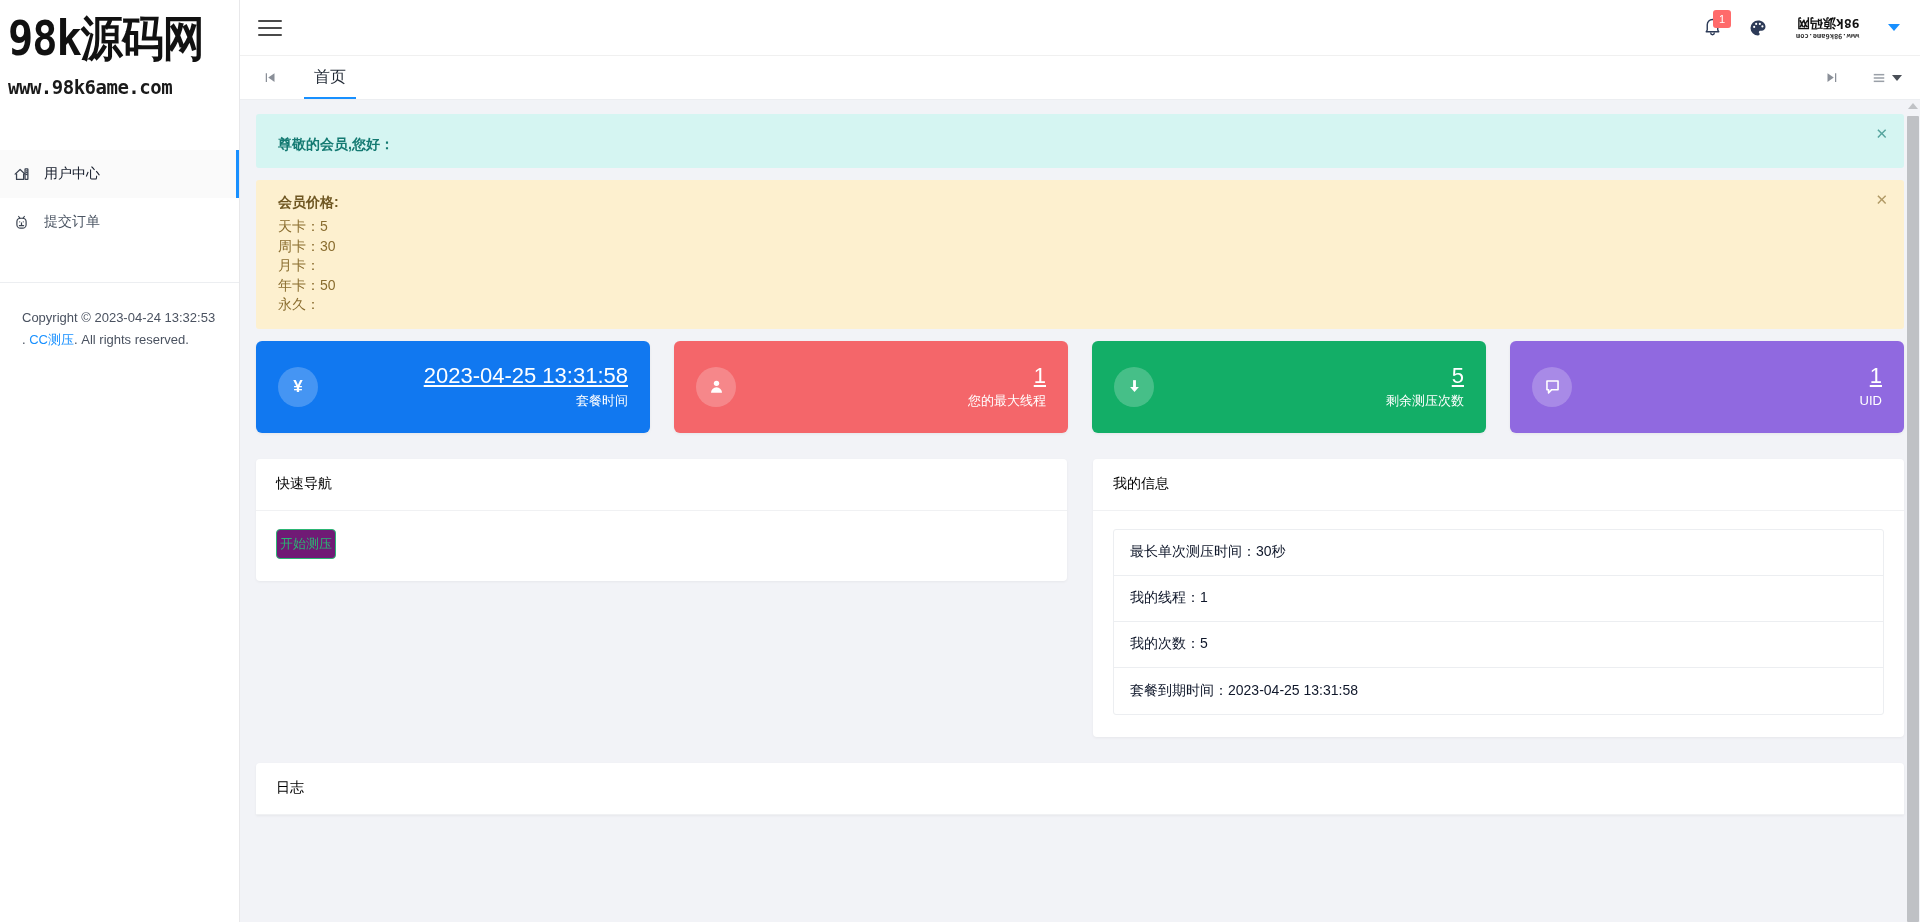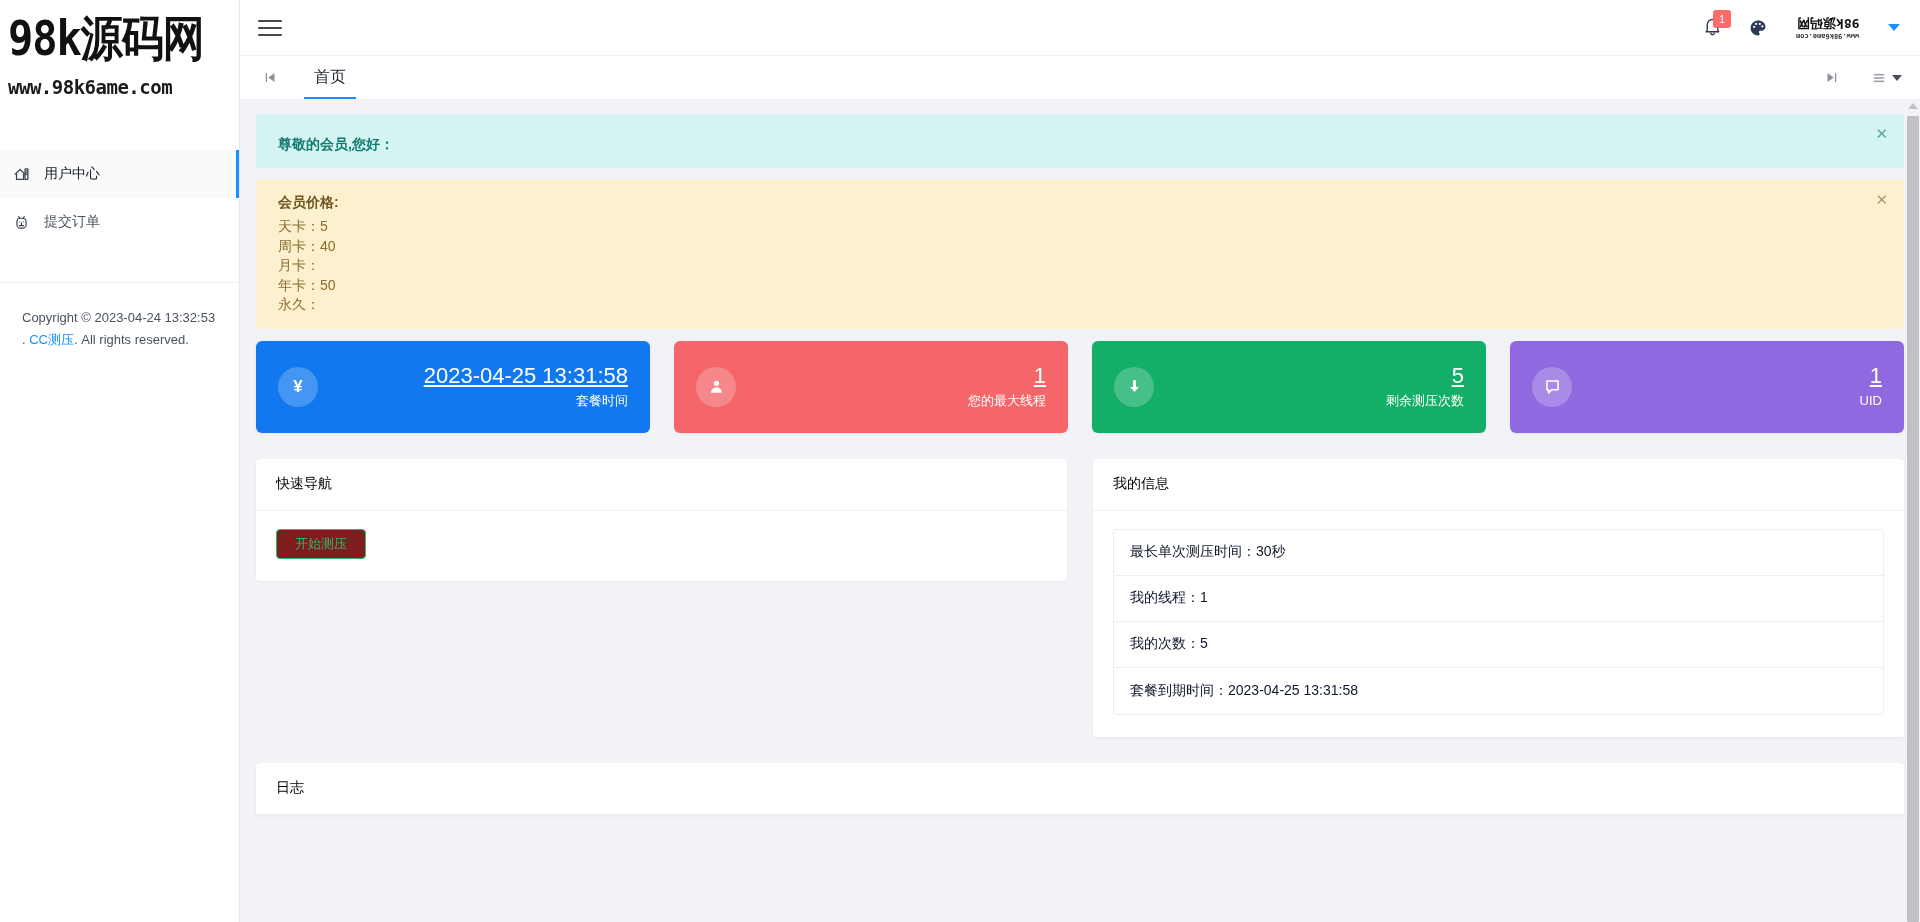--- a/index.html
+++ b/index.html
@@ -357,7 +357,7 @@
       <div class="alert alert-warn">
         <div class="alert-title">会员价格:</div>
         <div class="pline">天卡：5</div>
-        <div class="pline">周卡：40</div>
+        <div class="pline">周卡：30</div>
         <div class="pline">月卡：</div>
         <div class="pline">年卡：50</div>
         <div class="pline">永久：</div>

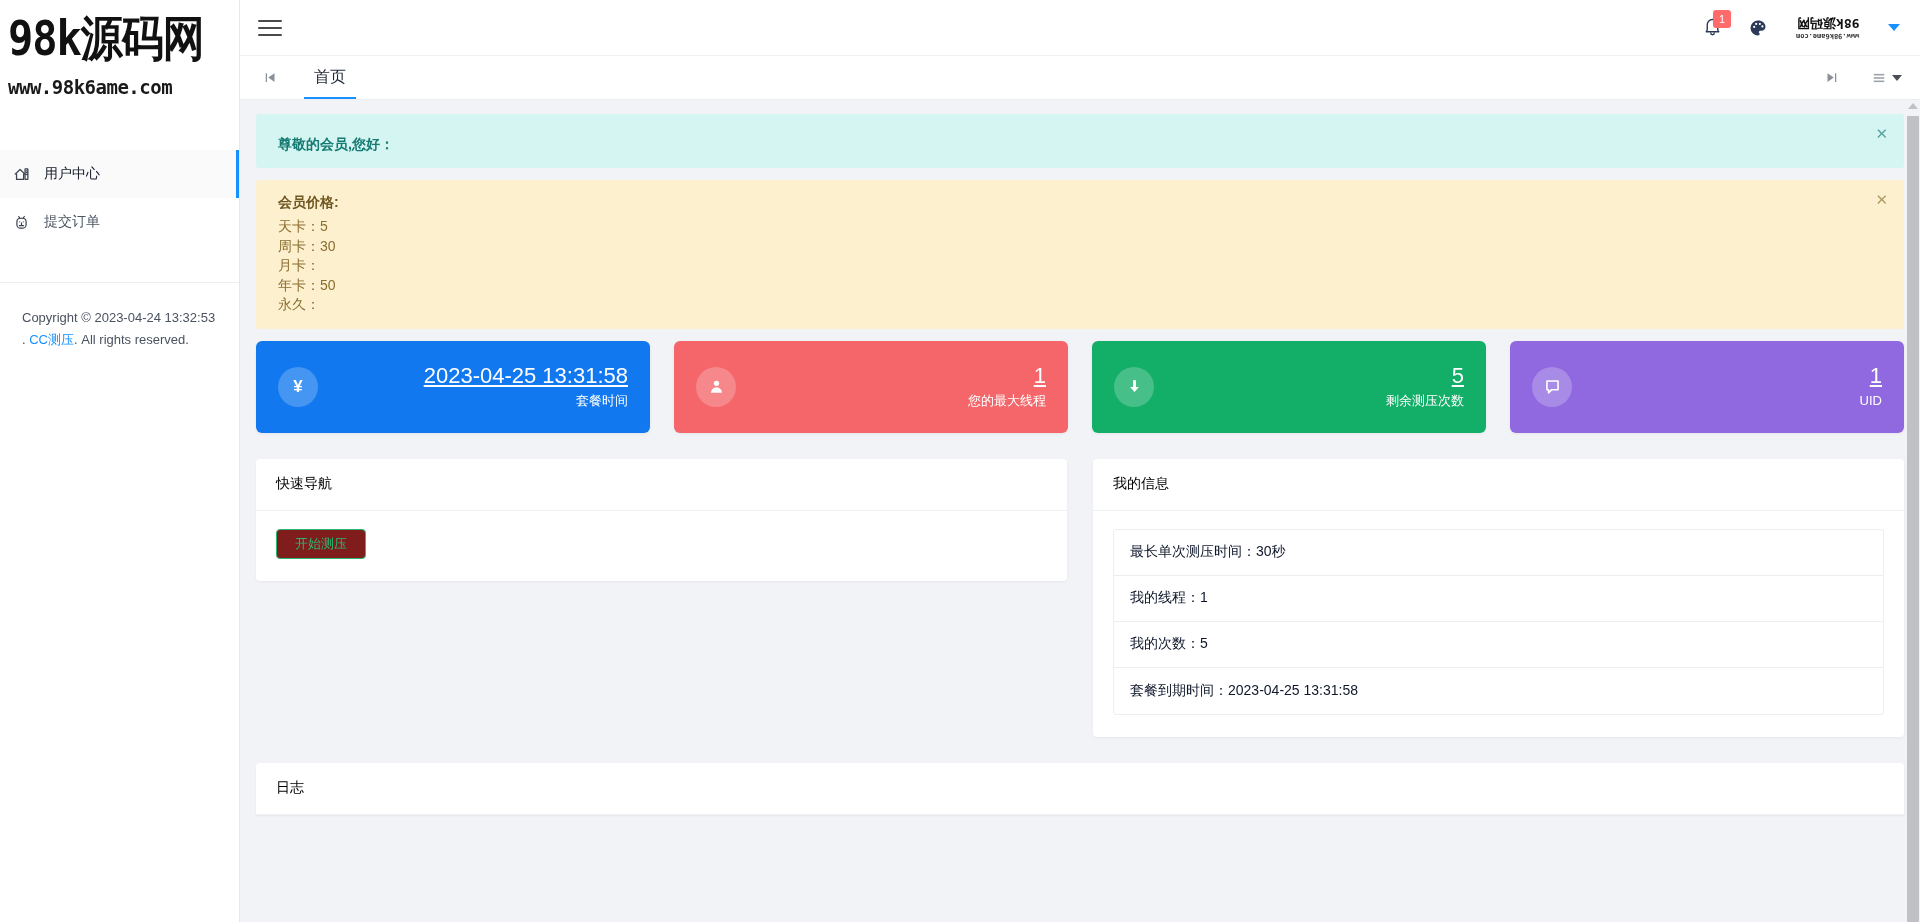--- a/index.html
+++ b/index.html
@@ -202,9 +202,9 @@
   .panel-body { padding: 18px 20px 22px 20px; }
   .btn-outline {
     display: inline-flex; align-items: center; justify-content: center;
-    height: 30px; padding: 0 18px;
+    height: 30px; padding: 0 3px;
     border: 1px solid #2bb673; color: #2bb673;
-    background: #7f1d1d; border-radius: 4px;
+    background: #701a75; border-radius: 4px;
     font-size: 13px; cursor: pointer;
     font-family: inherit;
   }

